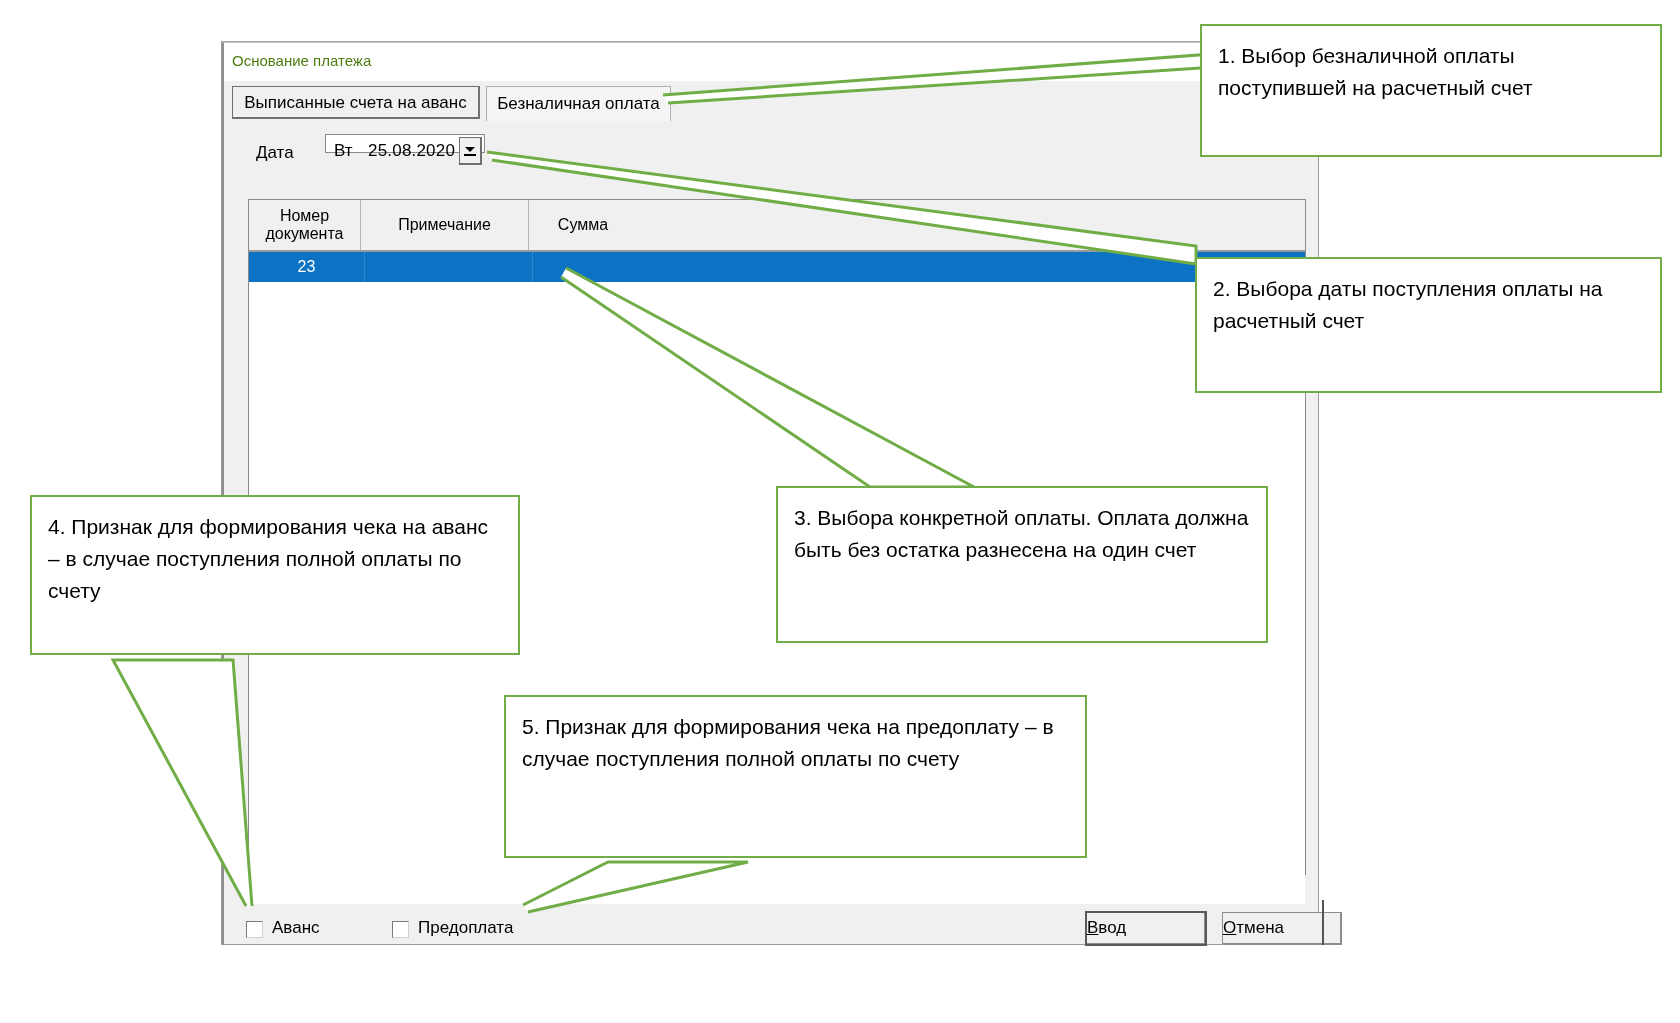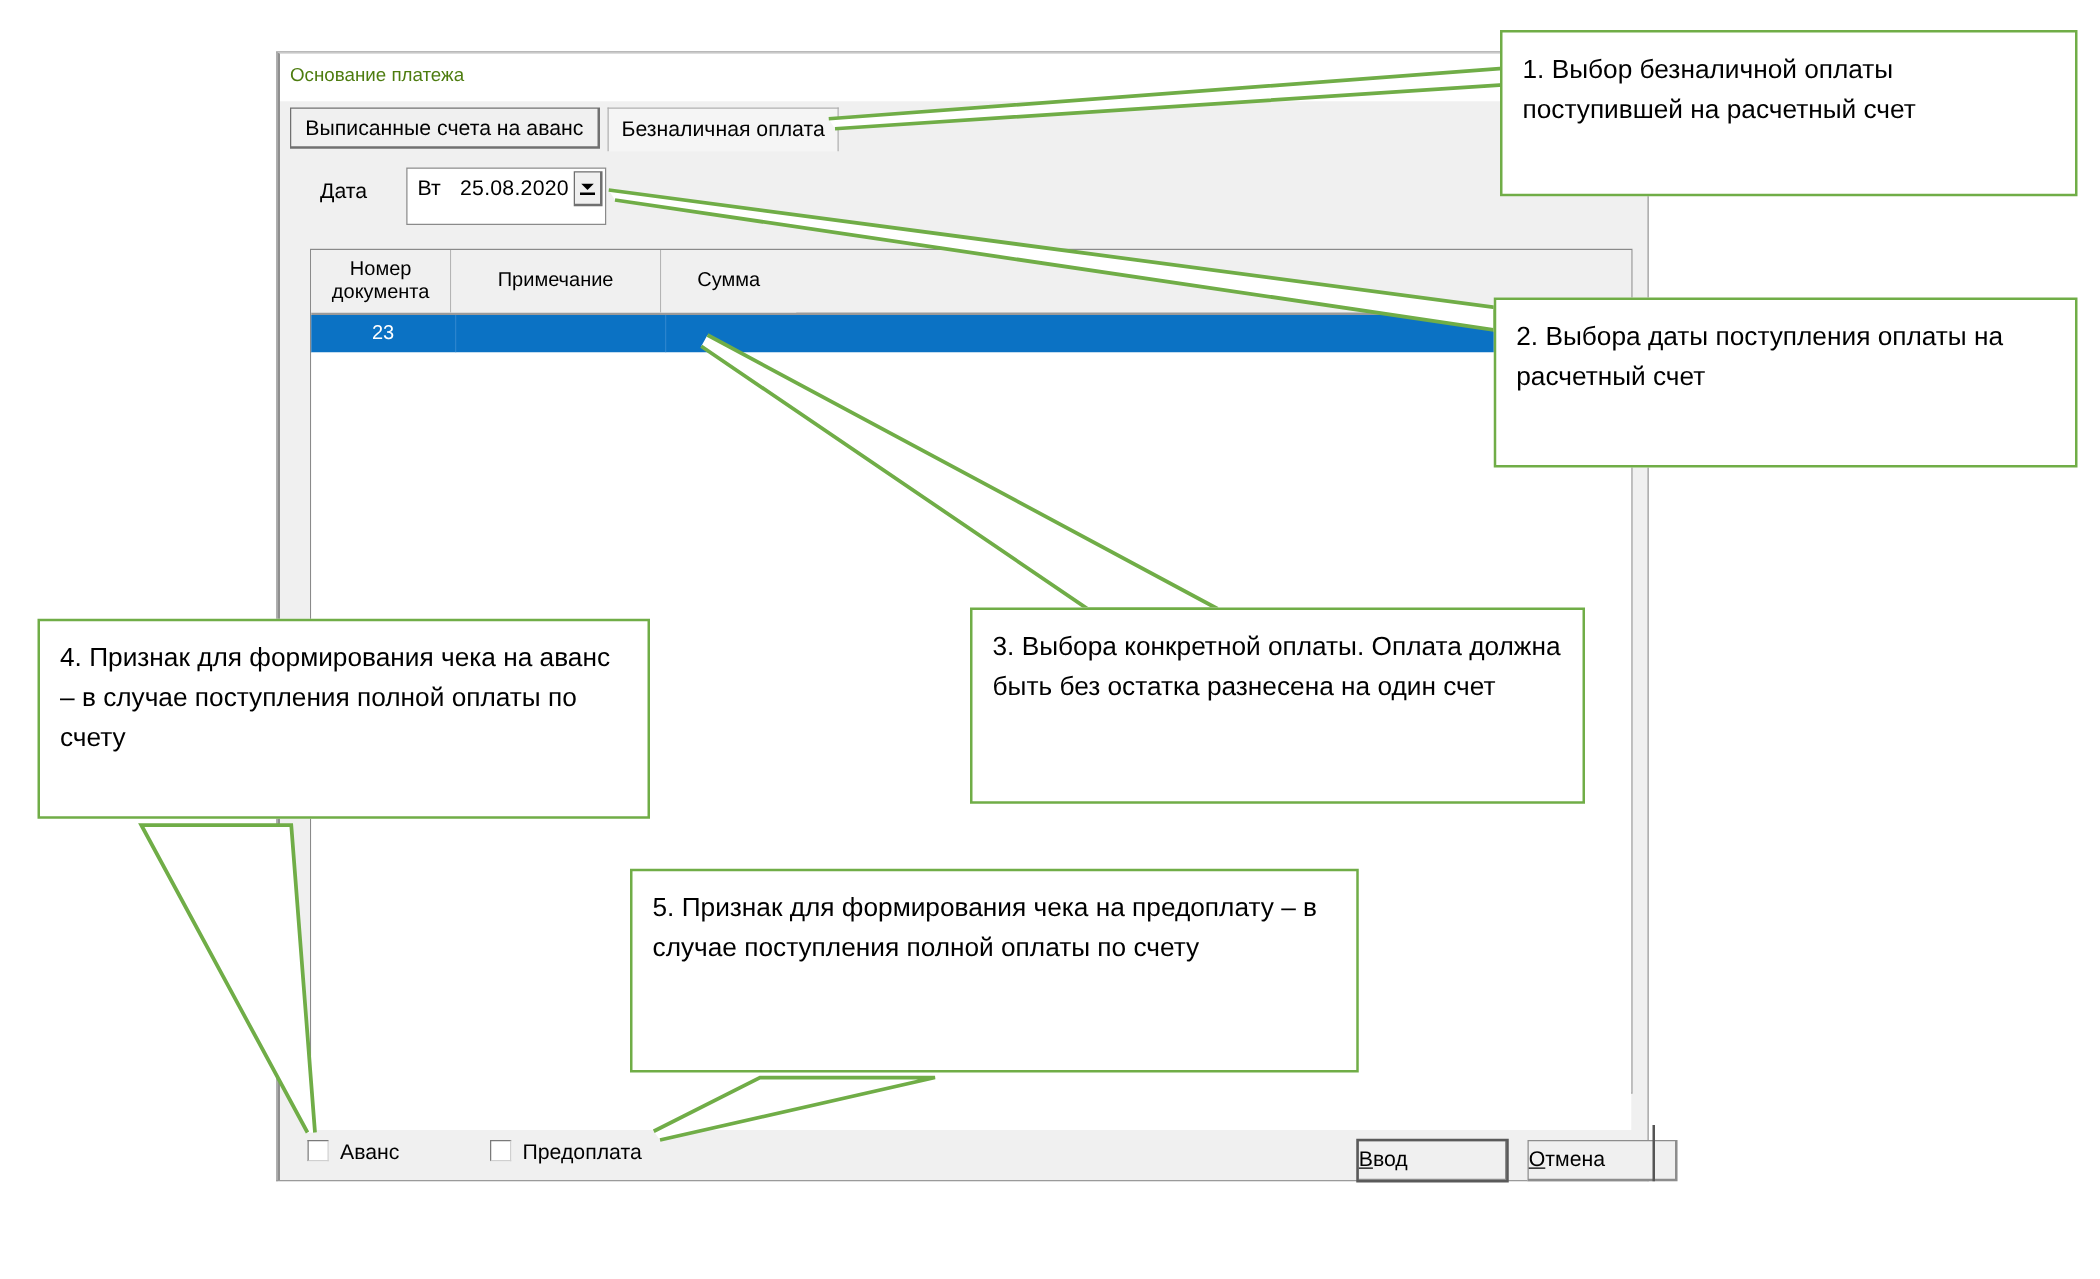--- a/index.html
+++ b/index.html
@@ -106,7 +106,7 @@
     left: 93px;
     top: 0;
     width: 160px;
-    height: 46px;
+    height: 19px;
     background: #ffffff;
     border: 1px solid #8a8a8a;
     box-sizing: border-box;

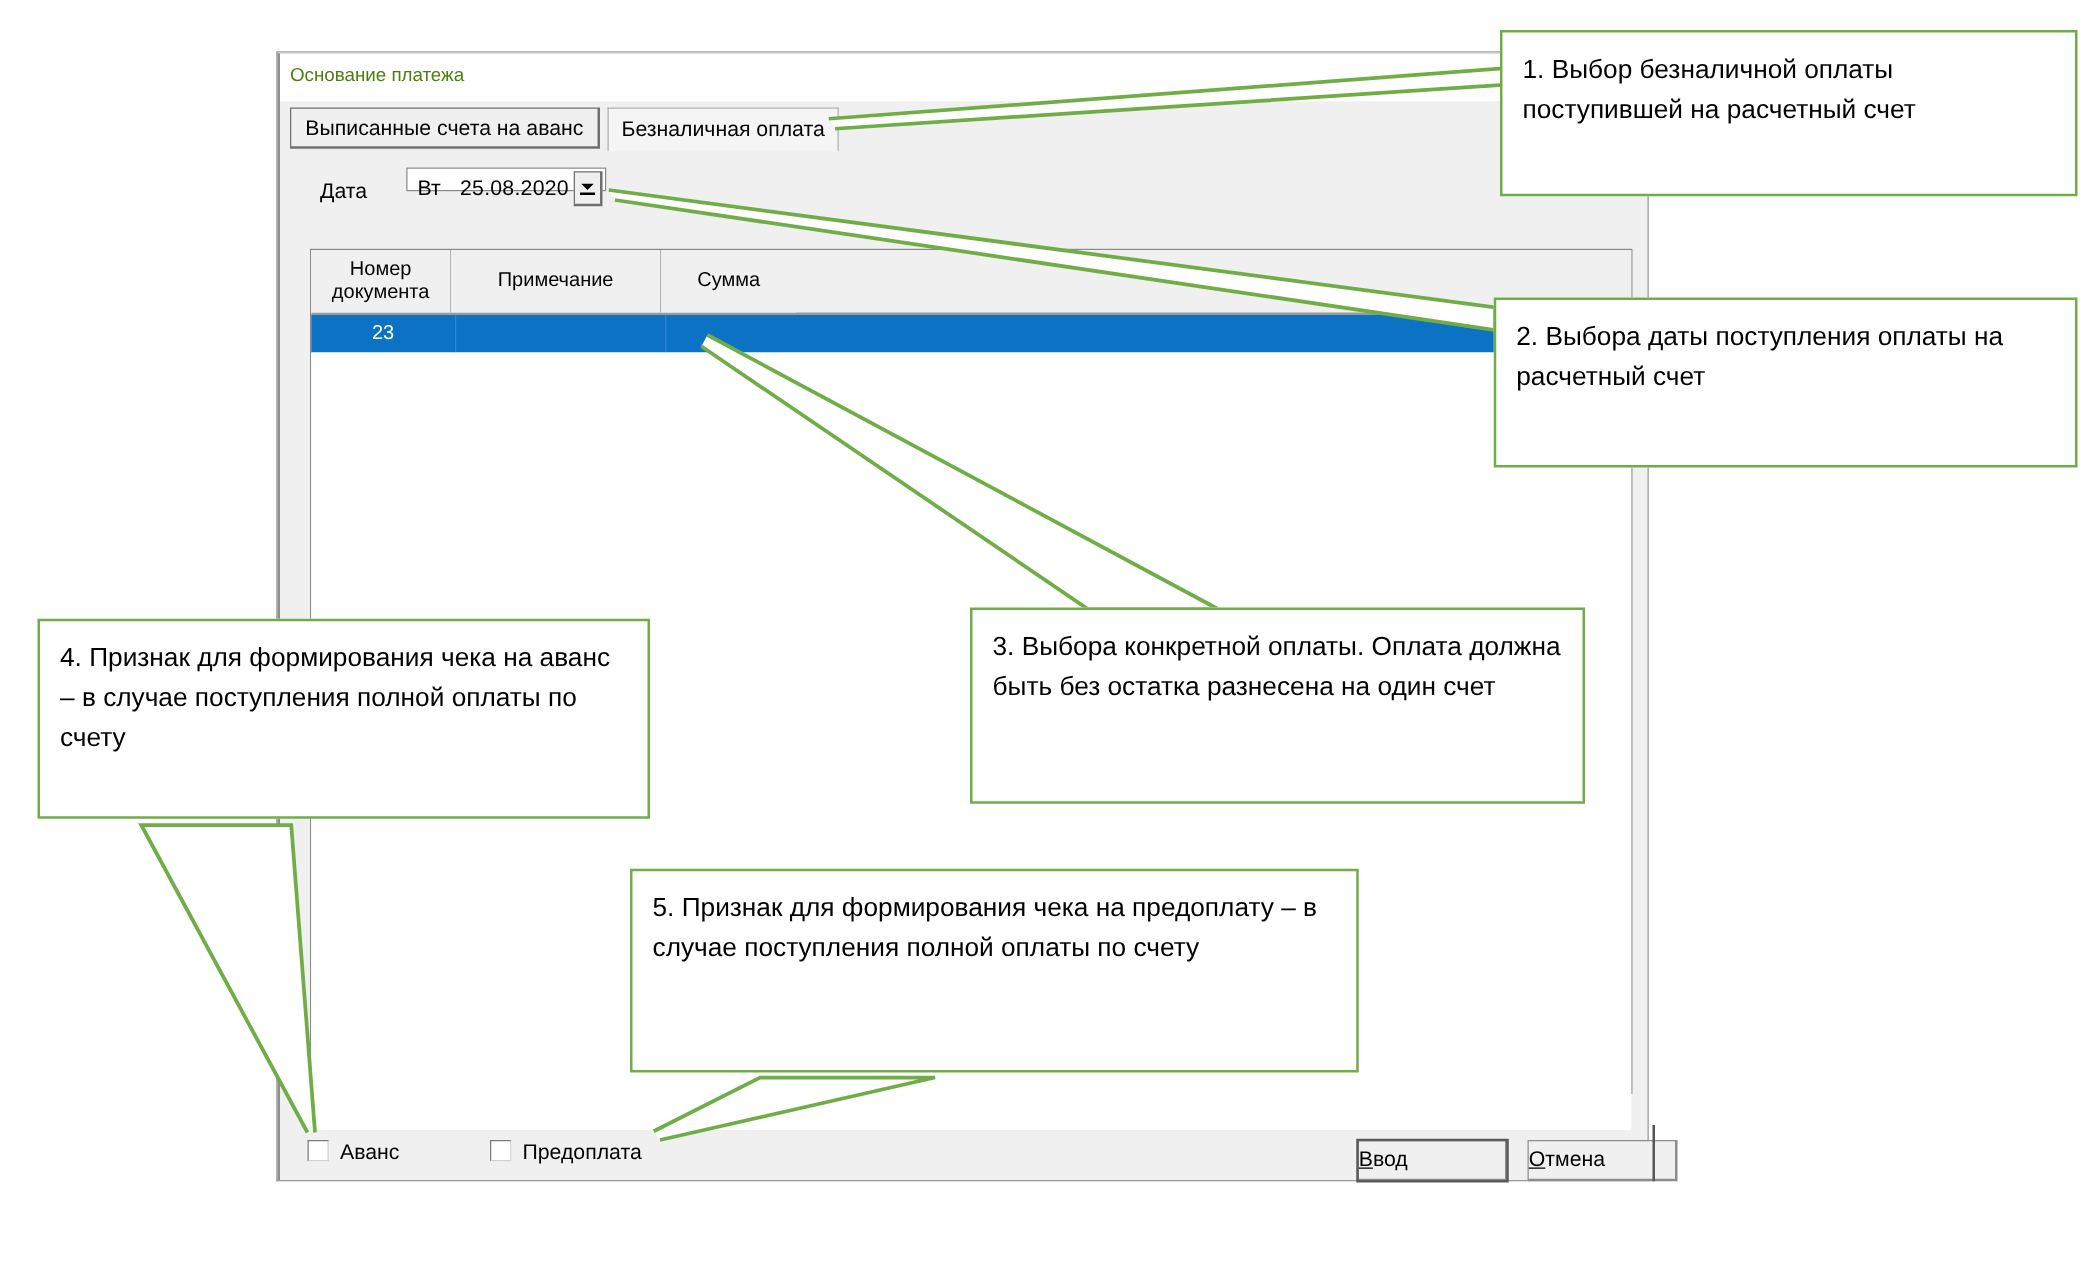--- a/index.html
+++ b/index.html
@@ -365,7 +365,7 @@
 
 <div class="callout" style="left:1200px; top:24px; width:462px; height:133px;">1. Выбор безналичной оплаты поступившей на расчетный счет</div>
 
-<div class="callout" style="left:1195px; top:238px; width:467px; height:136px;">2. Выбора даты поступления оплаты на расчетный счет</div>
+<div class="callout" style="left:1195px; top:257px; width:467px; height:136px;">2. Выбора даты поступления оплаты на расчетный счет</div>
 
 <div class="callout" style="left:776px; top:486px; width:492px; height:157px;">3. Выбора конкретной оплаты. Оплата должна быть без остатка разнесена на один счет</div>
 

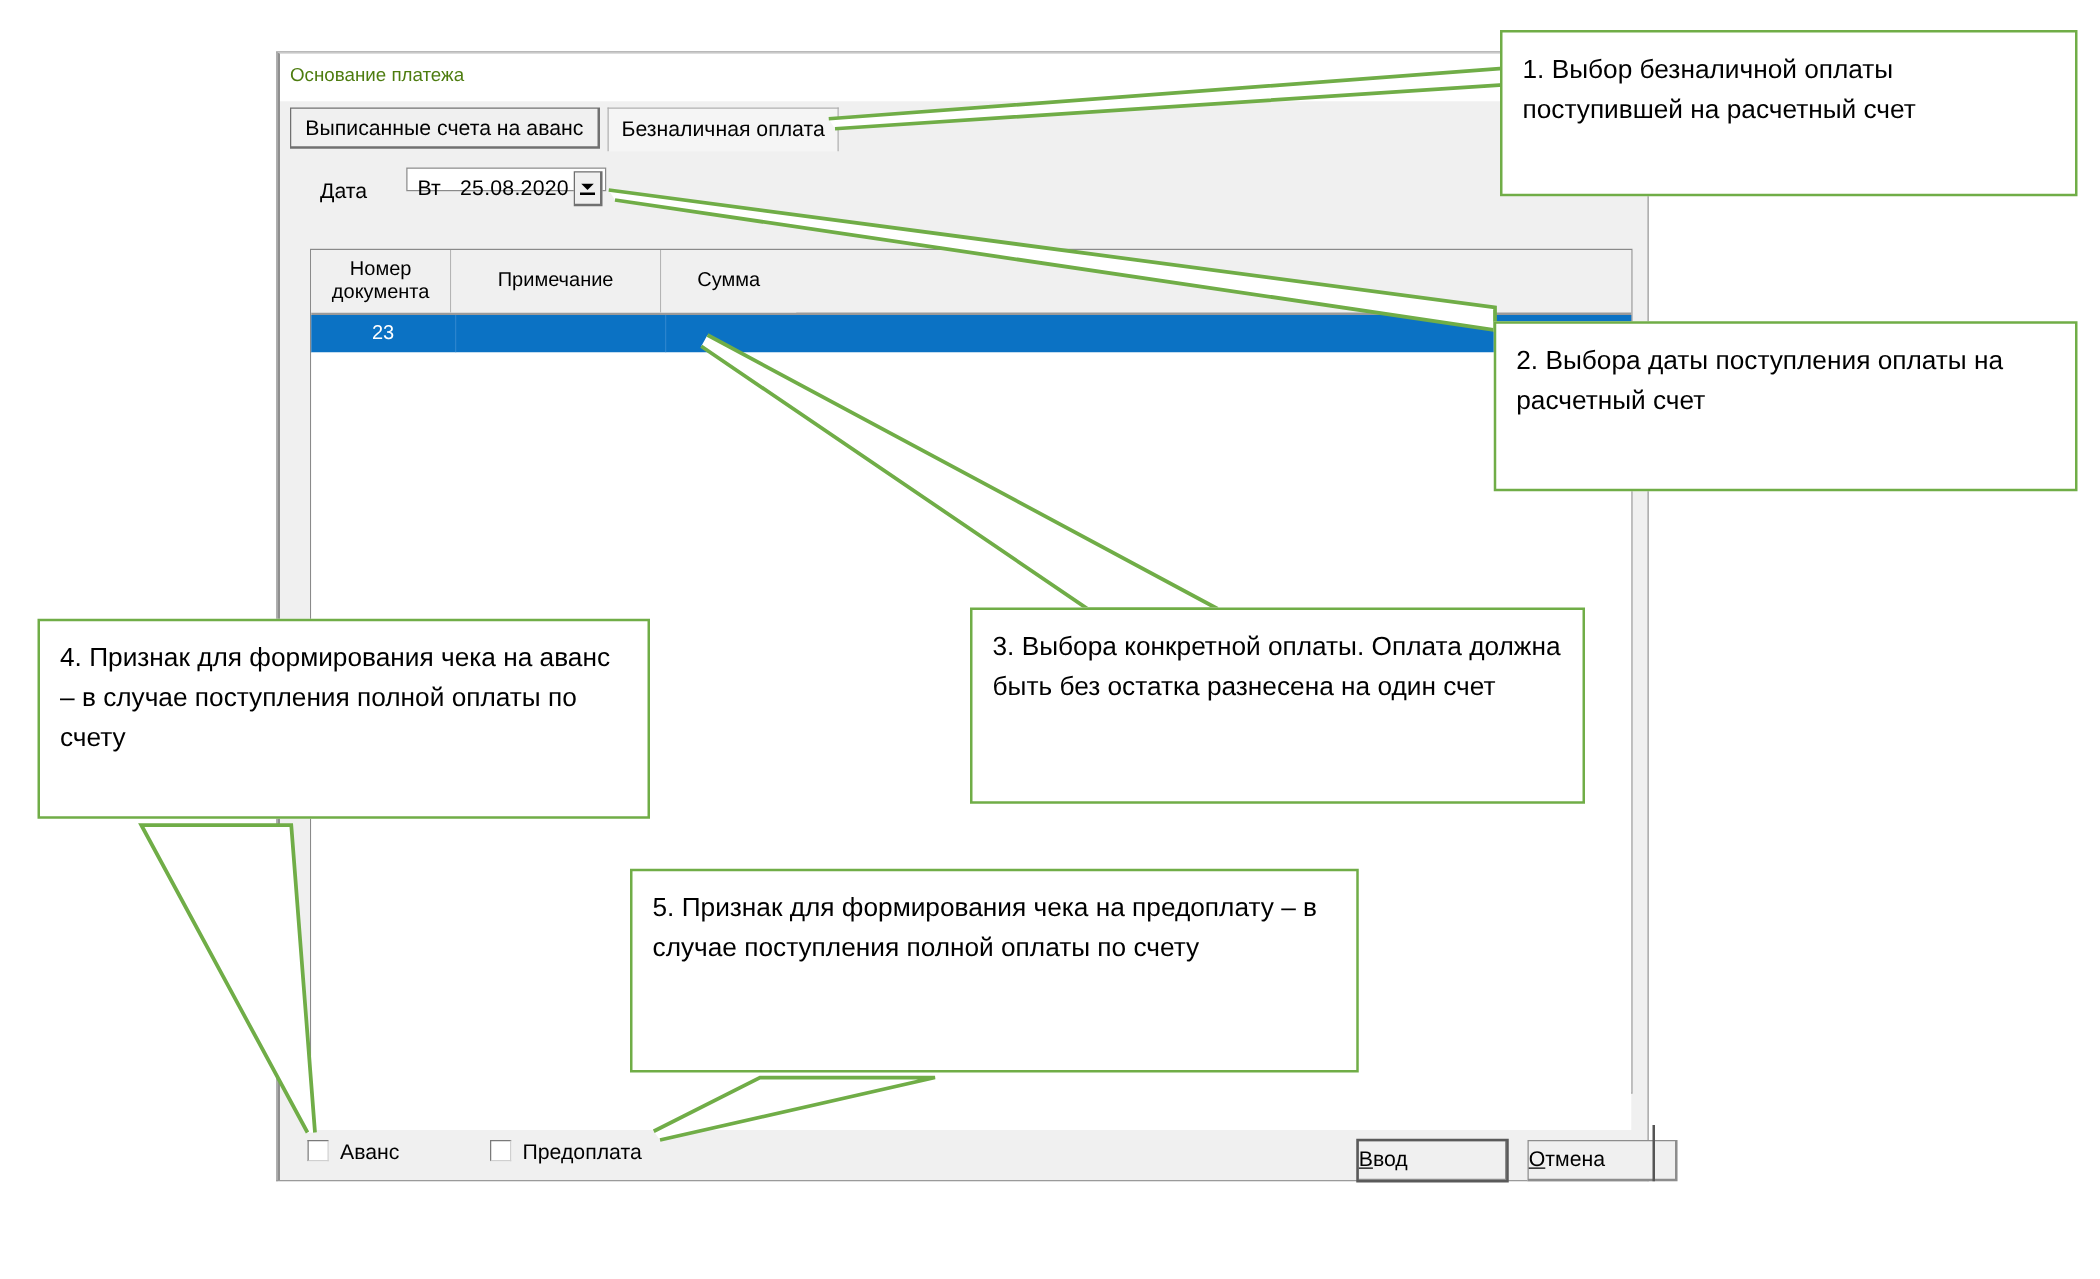--- a/index.html
+++ b/index.html
@@ -220,7 +220,7 @@
     top: 870px;
     height: 26px;
     display: flex;
-    align-items: flex-start;
+    align-items: flex-end;
   }
   .checkbox-wrap.cb-avans { left: 24px; }
   .checkbox-wrap.cb-pre   { left: 170px; }

